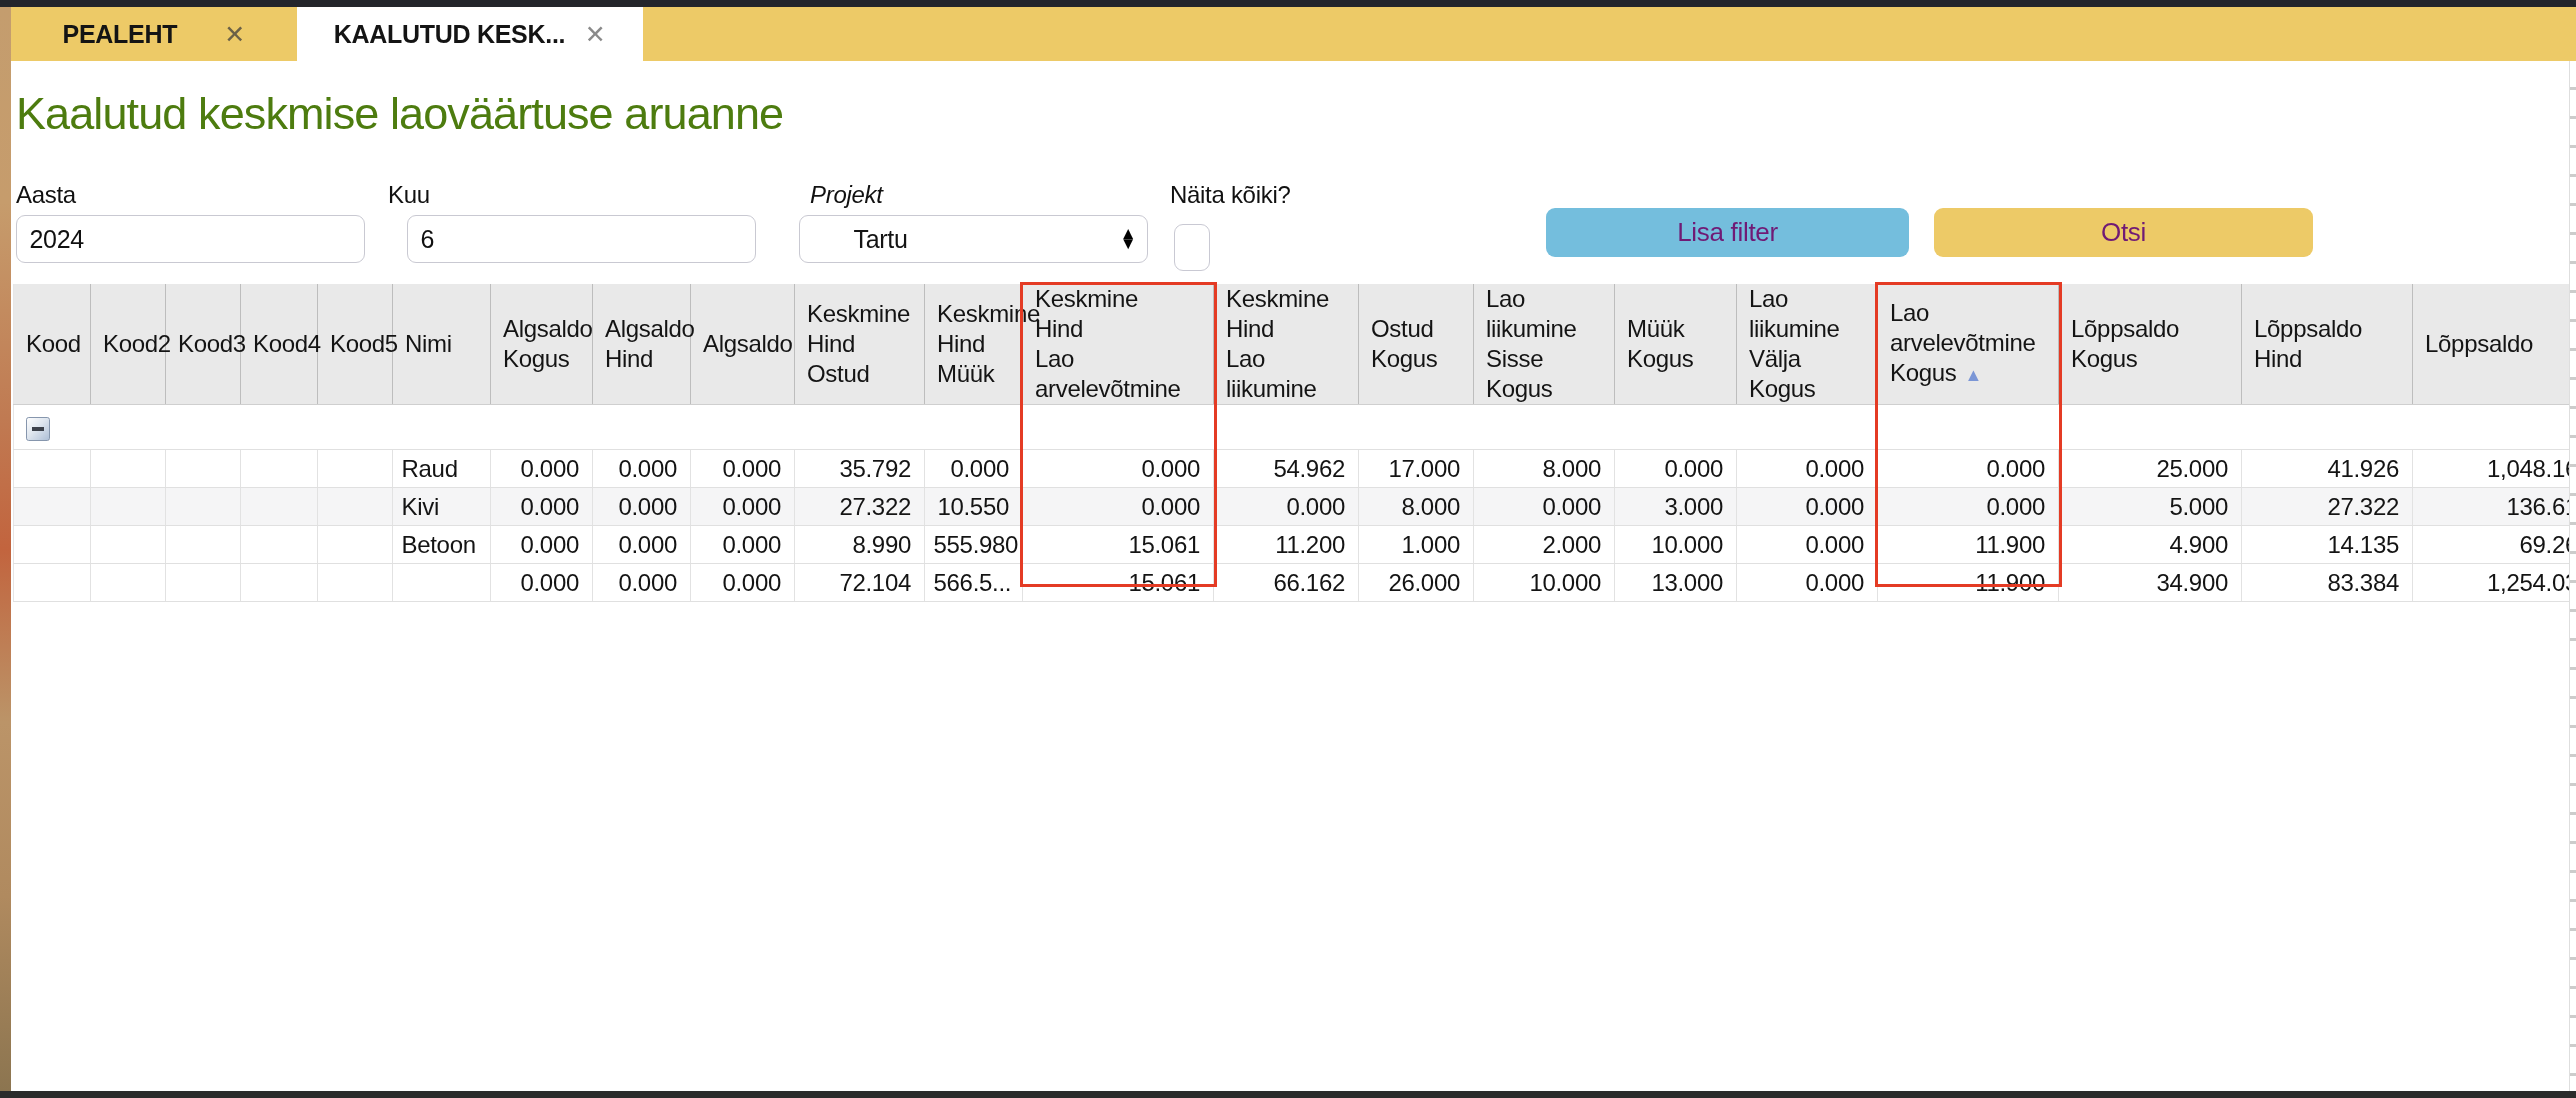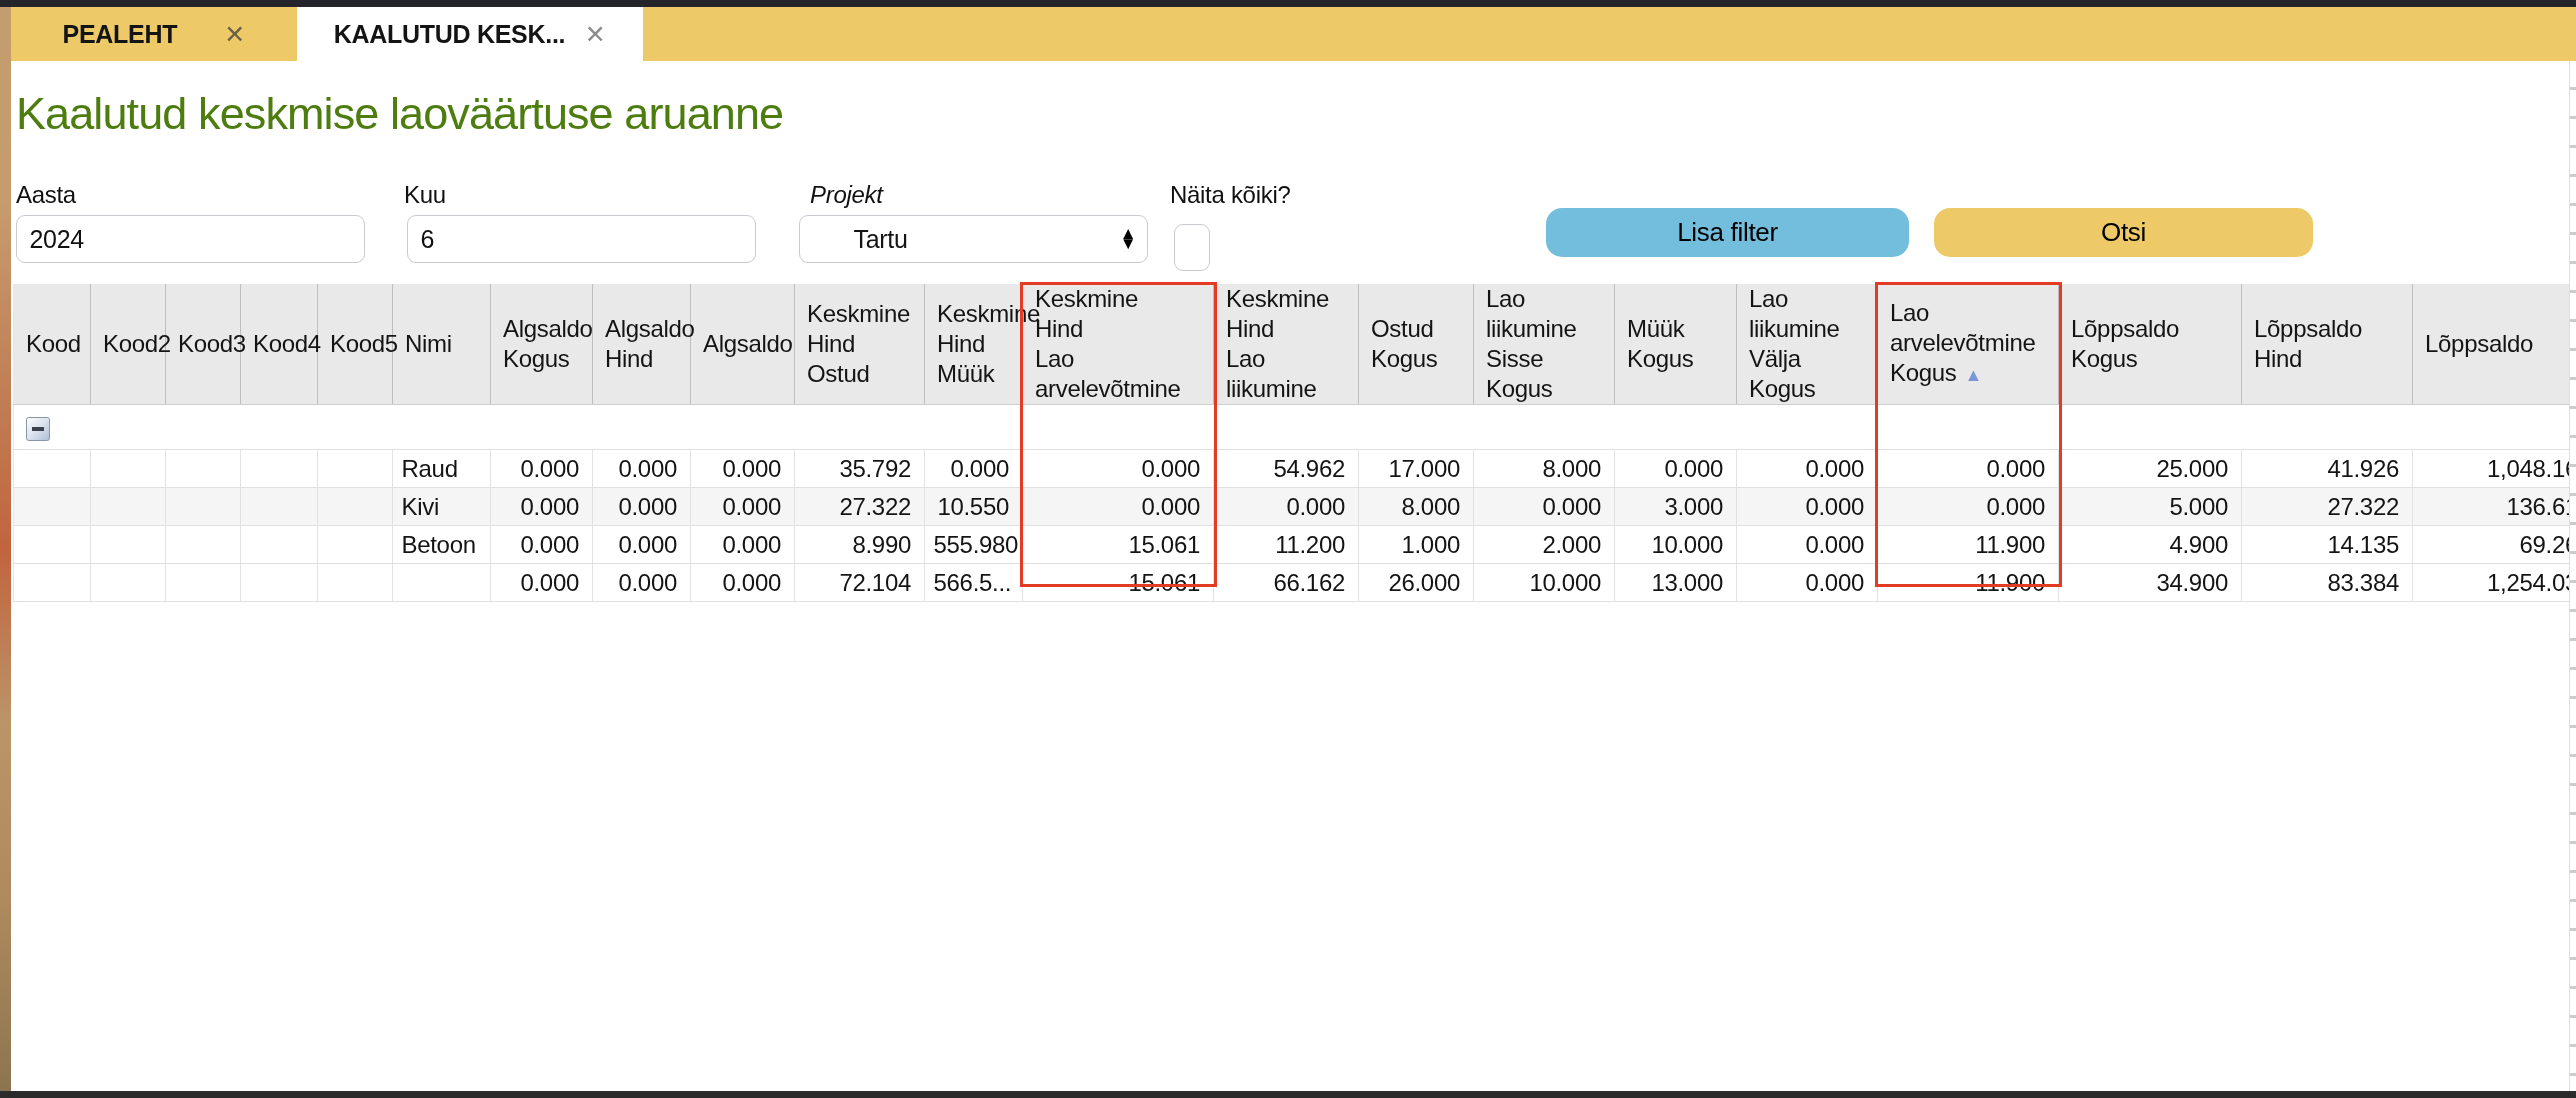--- a/index.html
+++ b/index.html
@@ -27,7 +27,7 @@
 
   .filter-label { position:absolute; top:181px; font-size:24px; color:#111; }
   .lbl-aasta   { left:16px; }
-  .lbl-kuu     { left:404px; }
+  .lbl-kuu     { left:388px; }
   .lbl-projekt { left:810px;font-style:italic; }
   .lbl-naita   { left:1170px; }
 

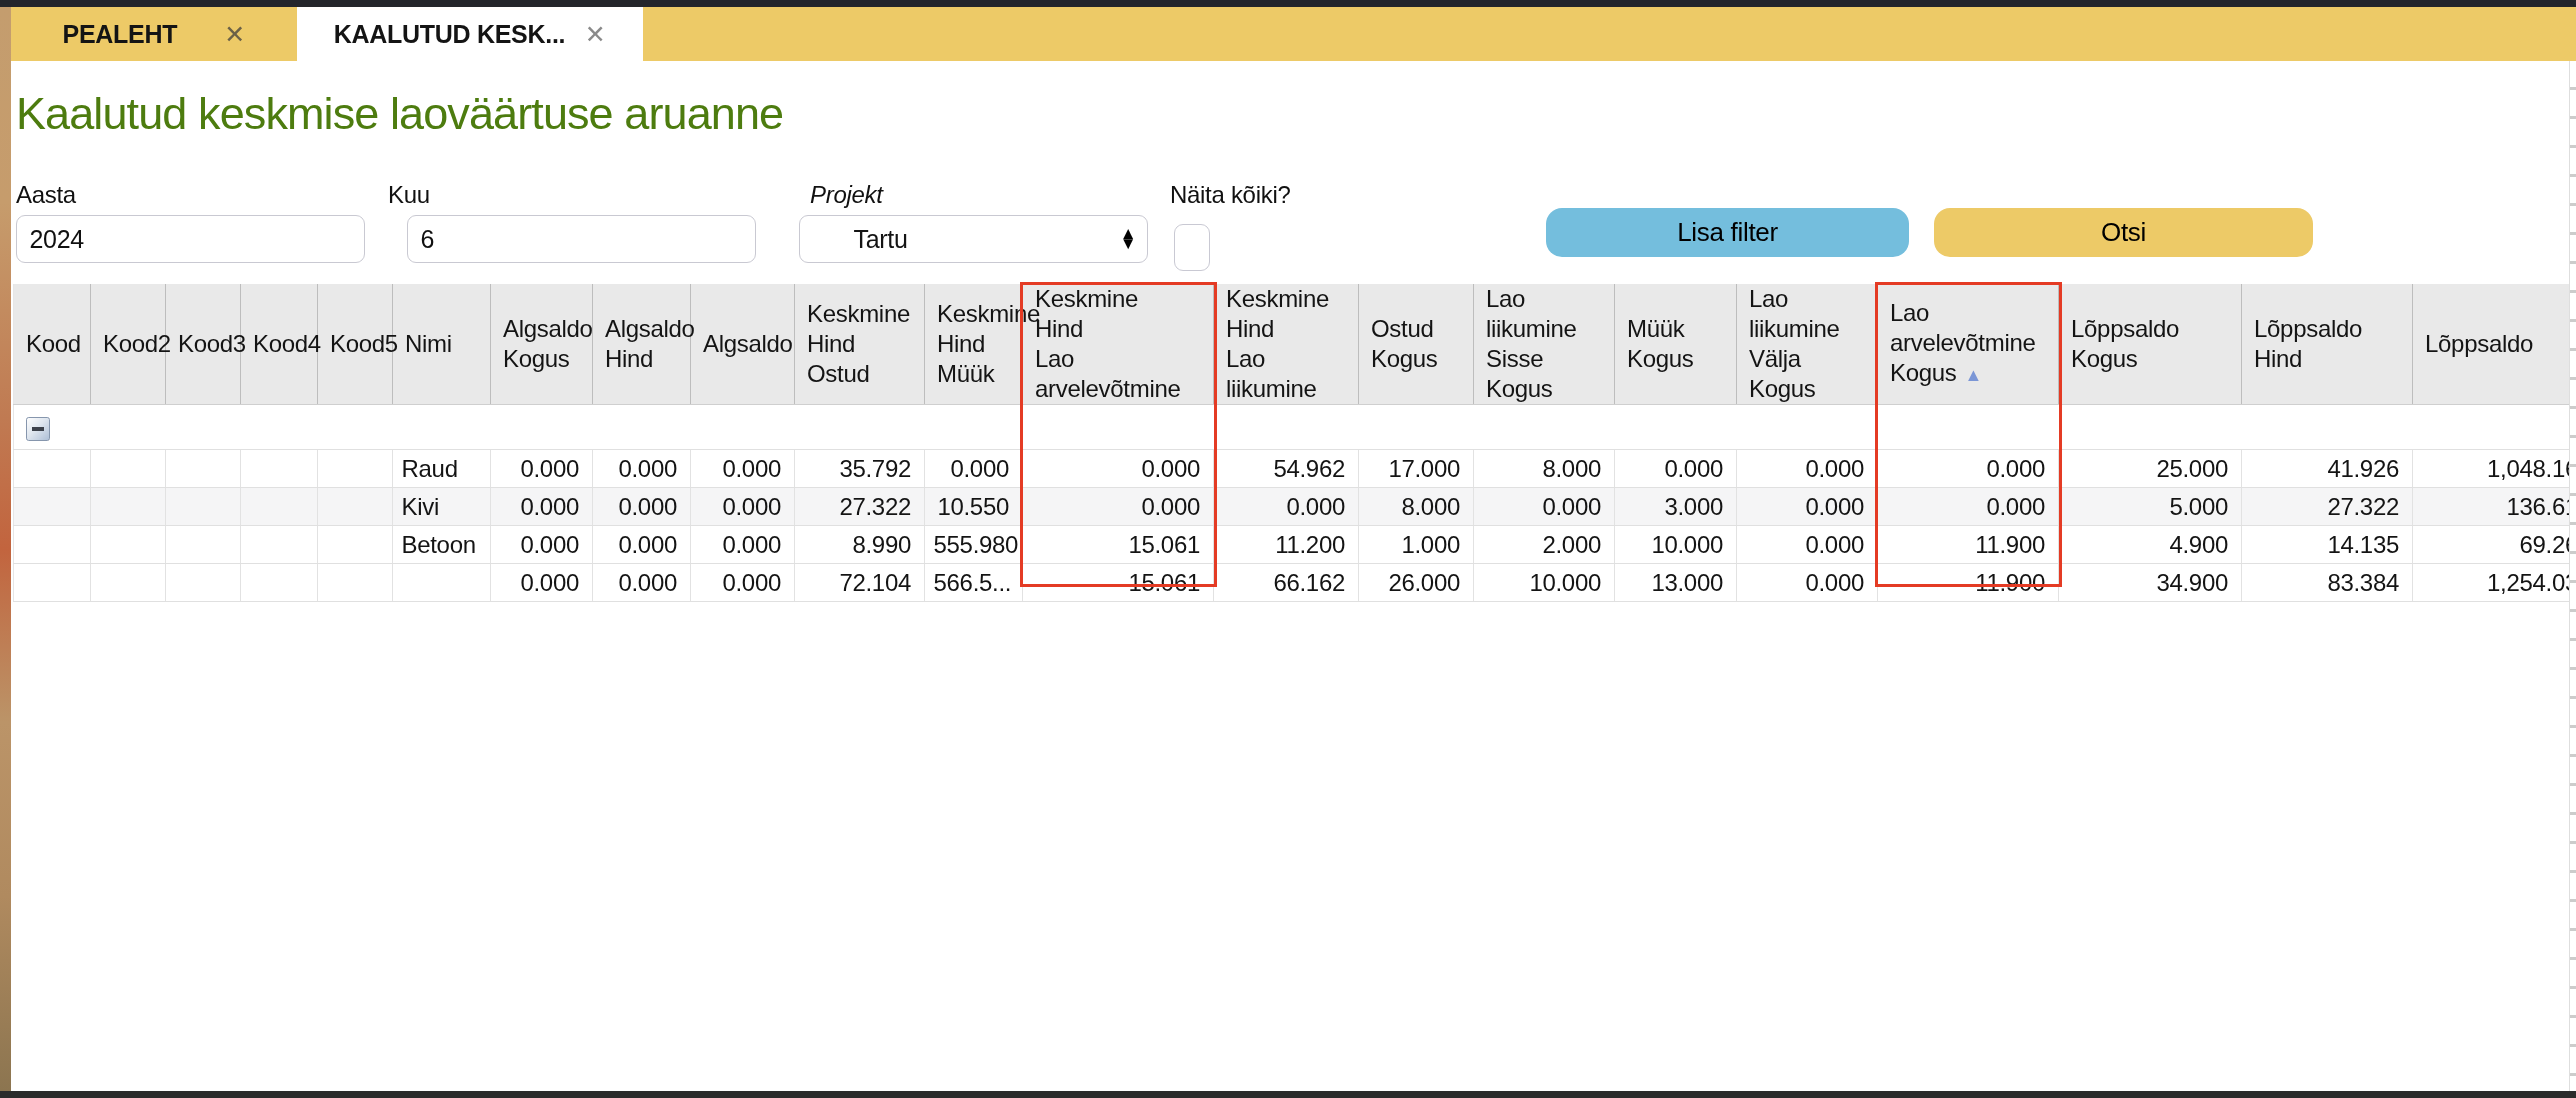--- a/index.html
+++ b/index.html
@@ -43,7 +43,7 @@
 
   .checkbox { position:absolute; left:1174px; top:224px; width:36px; height:47px; border:1.8px solid #c9c9d3; border-radius:9px; background:#fff; }
 
-  .btn { position:absolute; top:208px; height:49px; border:none; border-radius:16px; font-size:26px; color:#000000;
+  .btn { position:absolute; top:208px; height:49px; border:none; border-radius:9px; font-size:26px; color:#701a75;
          font-family:inherit; display:flex; align-items:center; justify-content:center; cursor:pointer; letter-spacing:-0.3px; }
   .btn-lisa { left:1546px; width:363px; background:#74bedd; }
   .btn-otsi { left:1934px; width:379px; background:#edca67; }

